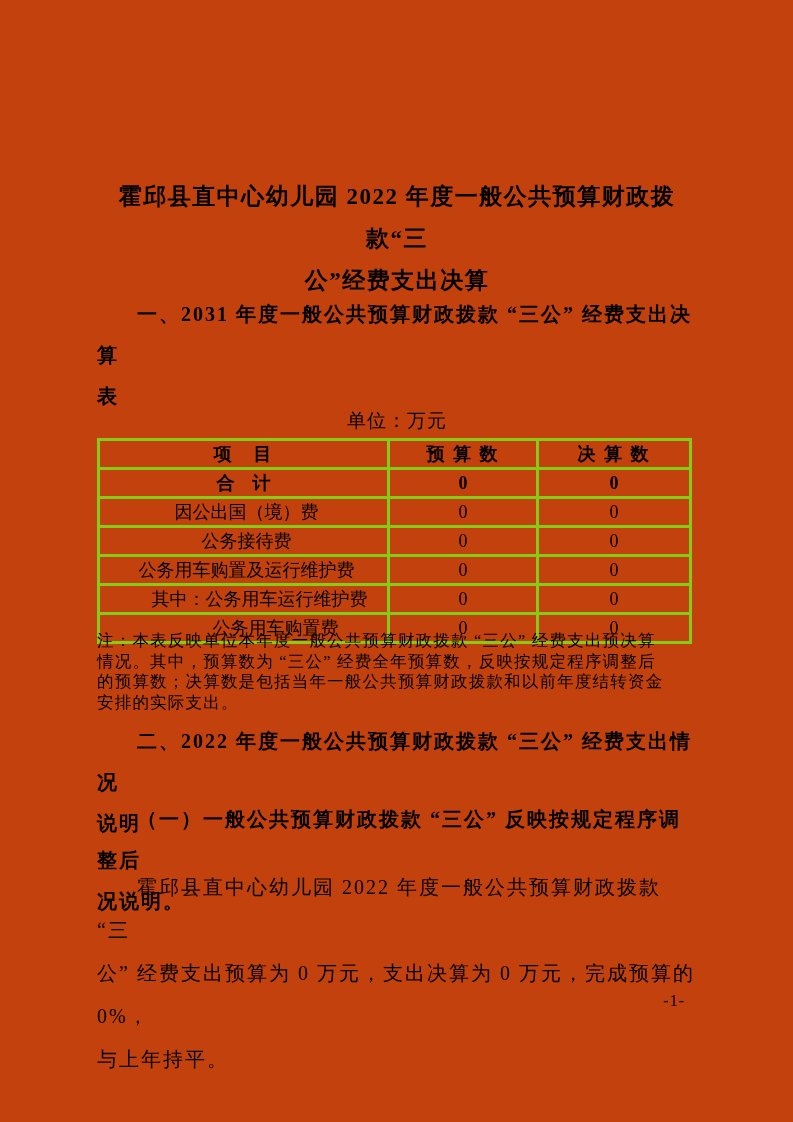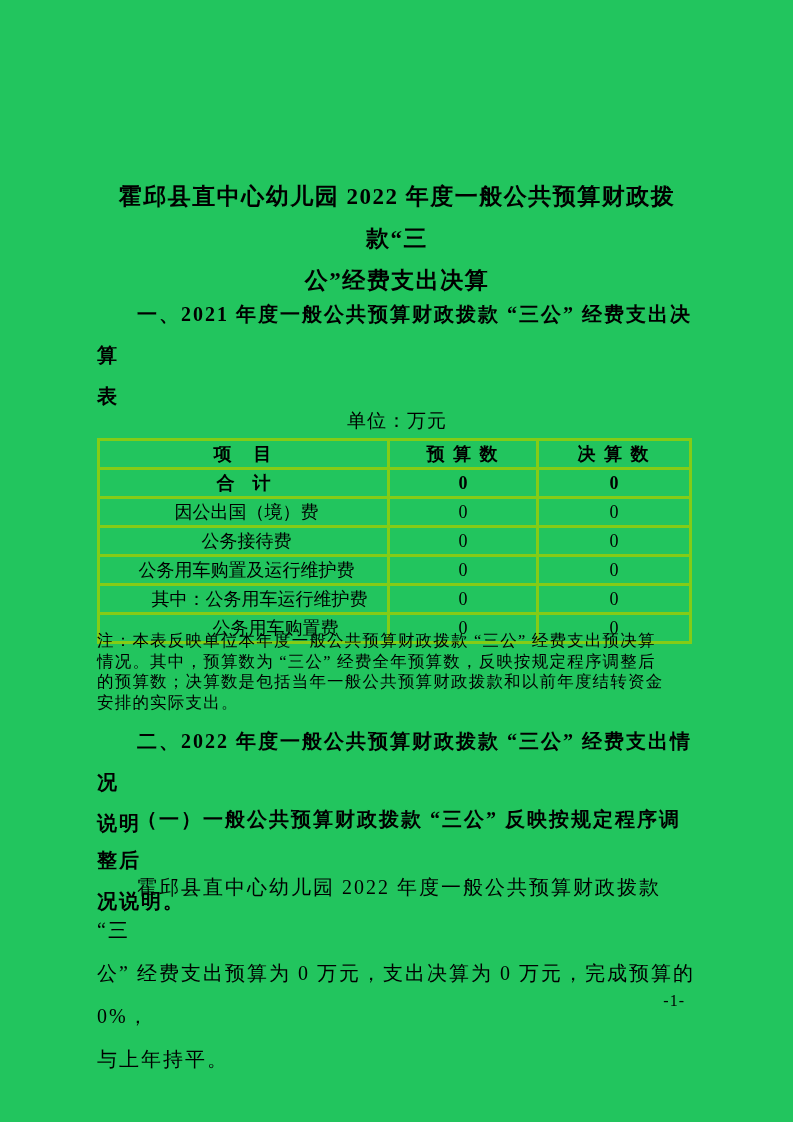--- a/index.html
+++ b/index.html
@@ -8,7 +8,7 @@
     width: 793px;
     height: 1122px;
     margin: 0 auto;
-    background: #22c55e;
+    background: #c2410c;
     color: #000000;
     font-family: "Liberation Serif", "DejaVu Serif", serif;
     overflow: hidden;

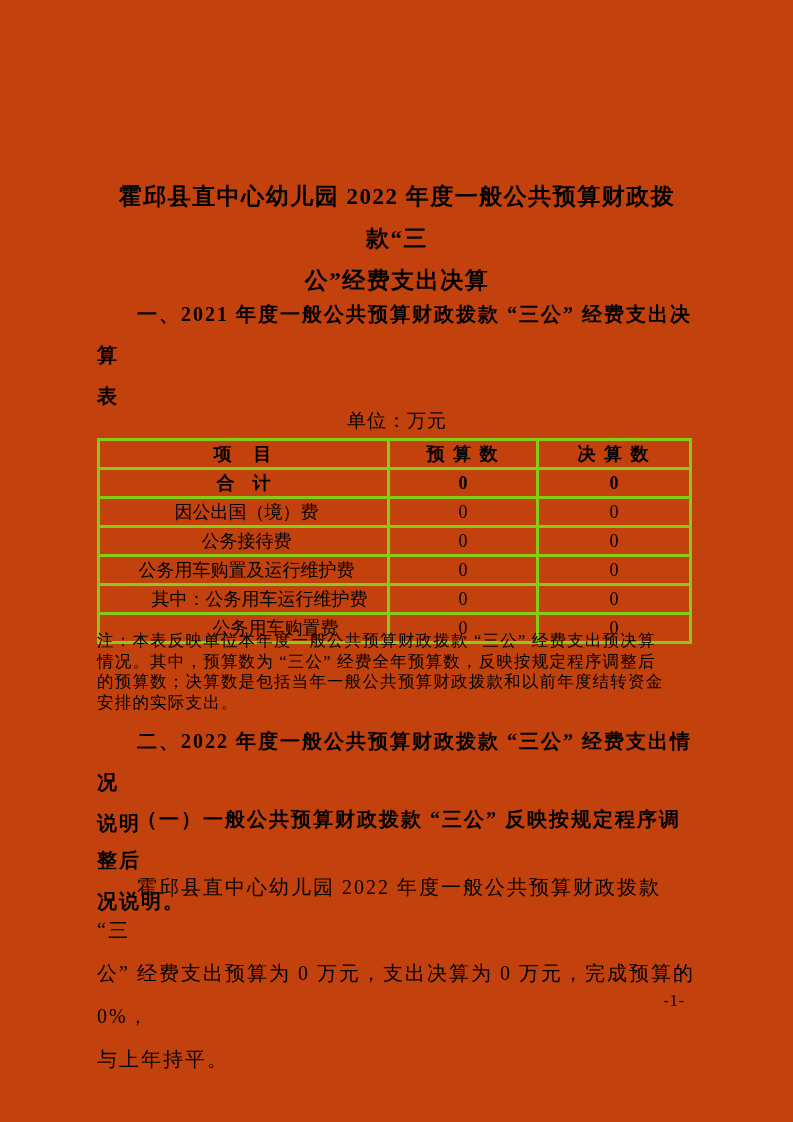--- a/index.html
+++ b/index.html
@@ -105,7 +105,7 @@
   <div class="block doc-title">霍邱县直中心幼儿园 2022 年度一般公共预算财政拨款“三
 公”经费支出决算</div>
 
-  <div class="block sec-heading" id="sec1">一、2021 年度一般公共预算财政拨款 “三公” 经费支出决算
+  <div class="block sec-heading" id="sec1">一、2031 年度一般公共预算财政拨款 “三公” 经费支出决算
 表</div>
 
   <div class="block unit-line">单位：万元</div>

